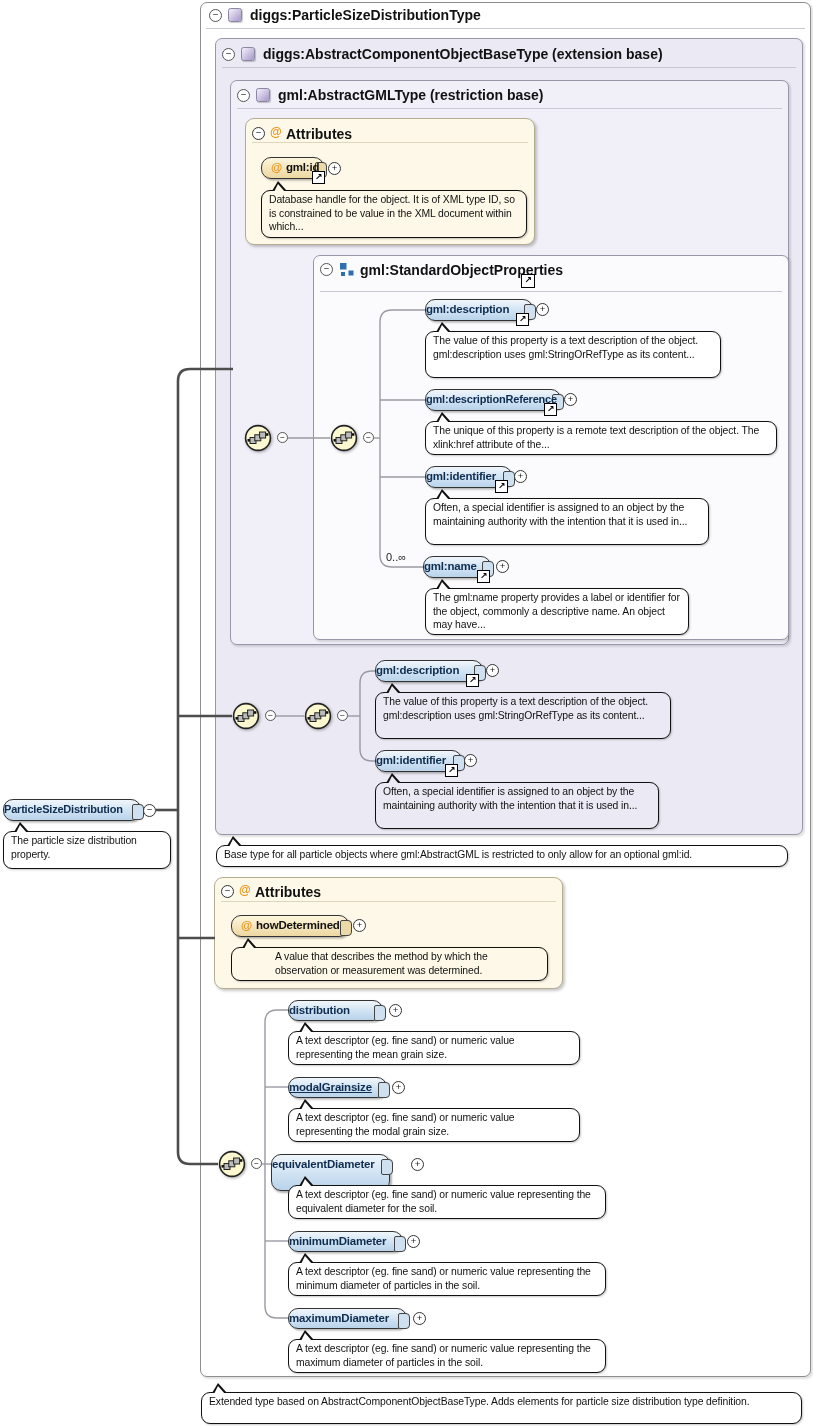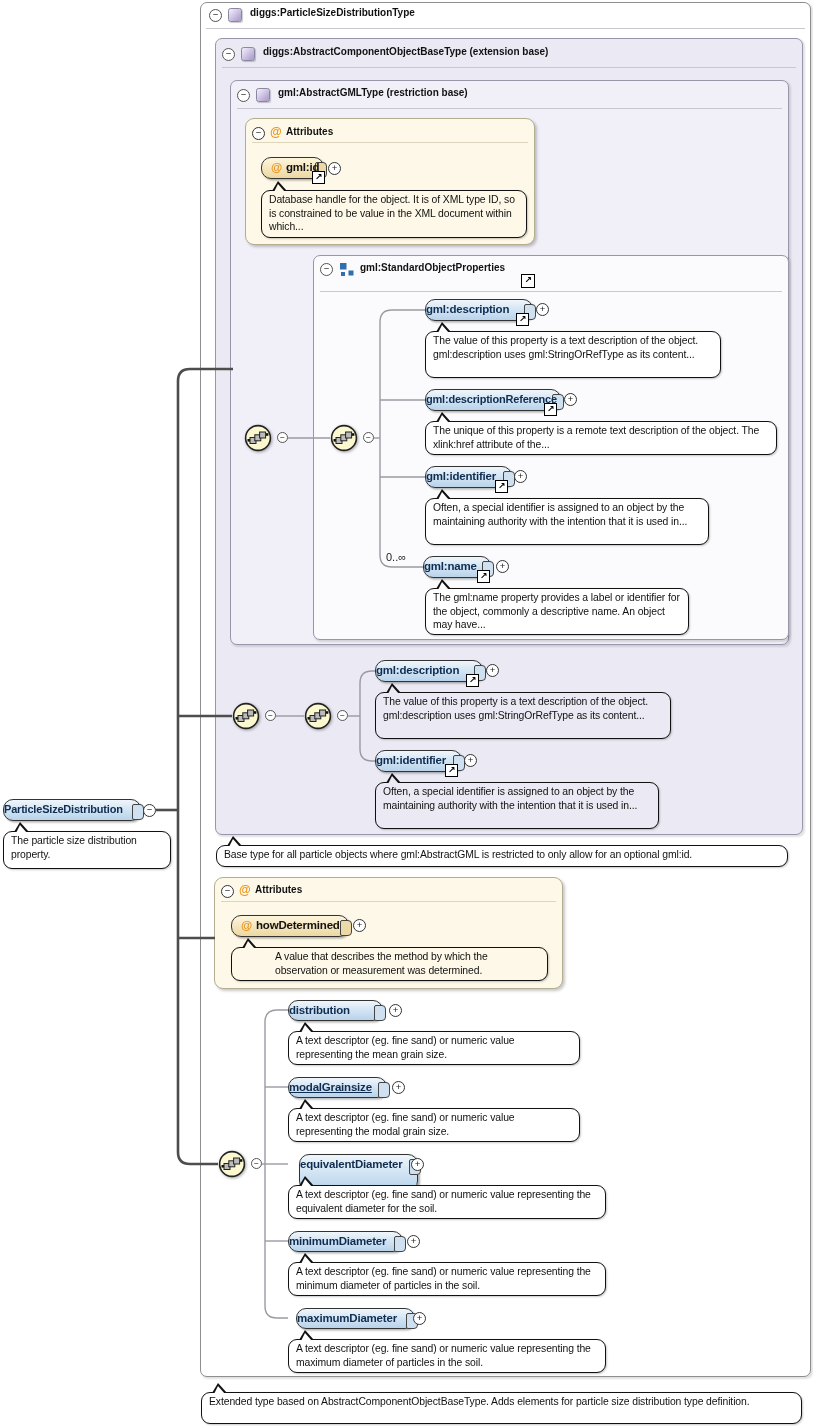--- a/index.html
+++ b/index.html
@@ -13,7 +13,7 @@
   .box.nearwhite{background:#fbfbfd;}
   .box.cream{background:#fdf8e7;border-color:#b3ad92;border-radius:9px;
              box-shadow:2px 2px 3px rgba(0,0,0,.22);}
-  .hdr{position:absolute;font-weight:bold;font-size:10px;color:#111;white-space:nowrap;}
+  .hdr{position:absolute;font-weight:bold;font-size:14px;color:#111;white-space:nowrap;}
   .divider{position:absolute;height:1px;background:#c9c7d2;}
   .divider.cr{background:#ddd6bc;}
   .cbtn{position:absolute;width:13px;height:13px;box-sizing:border-box;border:1px solid #555;

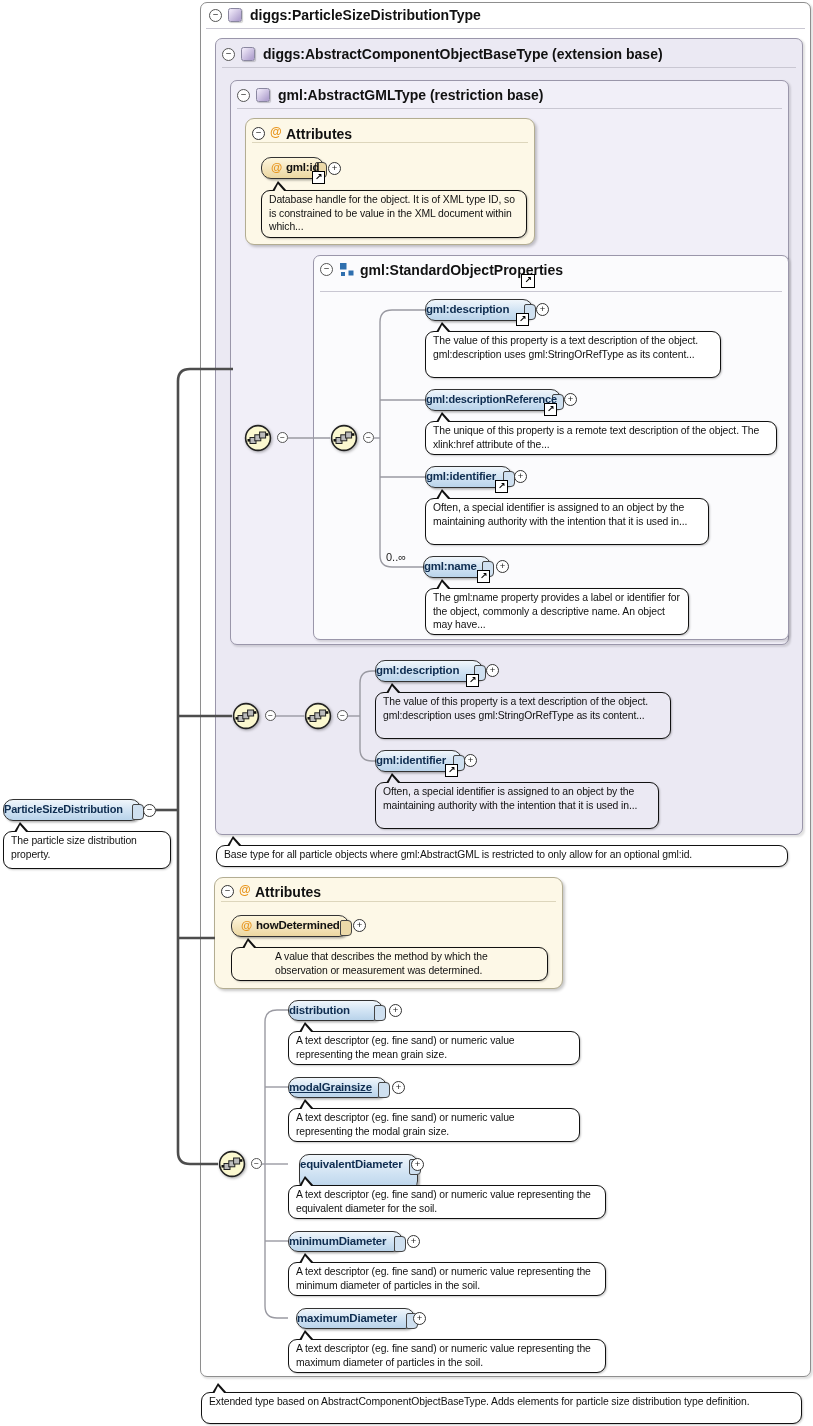--- a/index.html
+++ b/index.html
@@ -248,7 +248,7 @@
     <div class="cbtn" style="left:392px;top:1081px;border-color:#333;">+</div>
     <div class="callout" style="left:288px;top:1108px;width:292px;height:34px;">A text descriptor (eg. fine sand) or numeric value representing the modal grain size.</div>
 
-    <div class="pill" style="left:271px;top:1154px;width:119px;height:37px;margin-left:28px;">equivalentDiameter</div>
+    <div class="pill" style="left:271px;top:1154px;width:119px;height:37px;">equivalentDiameter</div>
     <div class="cbtn" style="left:411px;top:1158px;border-color:#333;">+</div>
     <div class="callout" style="left:288px;top:1185px;width:318px;height:34px;">A text descriptor (eg. fine sand) or numeric value representing the equivalent diameter for the soil.</div>
 

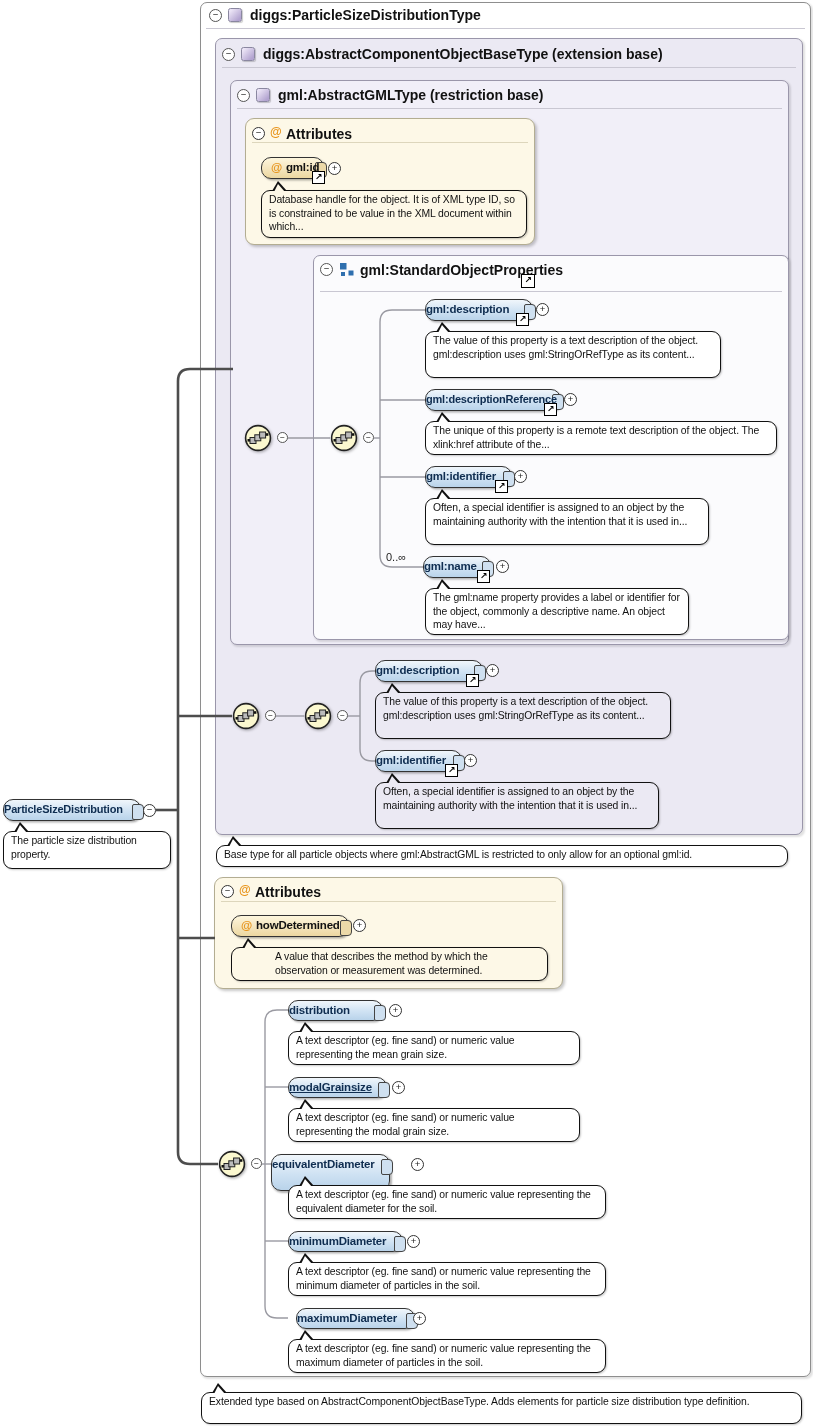--- a/index.html
+++ b/index.html
@@ -256,7 +256,7 @@
     <div class="cbtn" style="left:407px;top:1235px;border-color:#333;">+</div>
     <div class="callout" style="left:288px;top:1262px;width:318px;height:34px;">A text descriptor (eg. fine sand) or numeric value representing the minimum diameter of particles in the soil.</div>
 
-    <div class="pill" style="left:296px;top:1308px;width:119px;height:21px;">maximumDiameter</div>
+    <div class="pill" style="left:288px;top:1308px;width:119px;height:21px;">maximumDiameter</div>
     <div class="cbtn" style="left:413px;top:1312px;border-color:#333;">+</div>
     <div class="callout" style="left:288px;top:1339px;width:318px;height:34px;">A text descriptor (eg. fine sand) or numeric value representing the maximum diameter of particles in the soil.</div>
 

